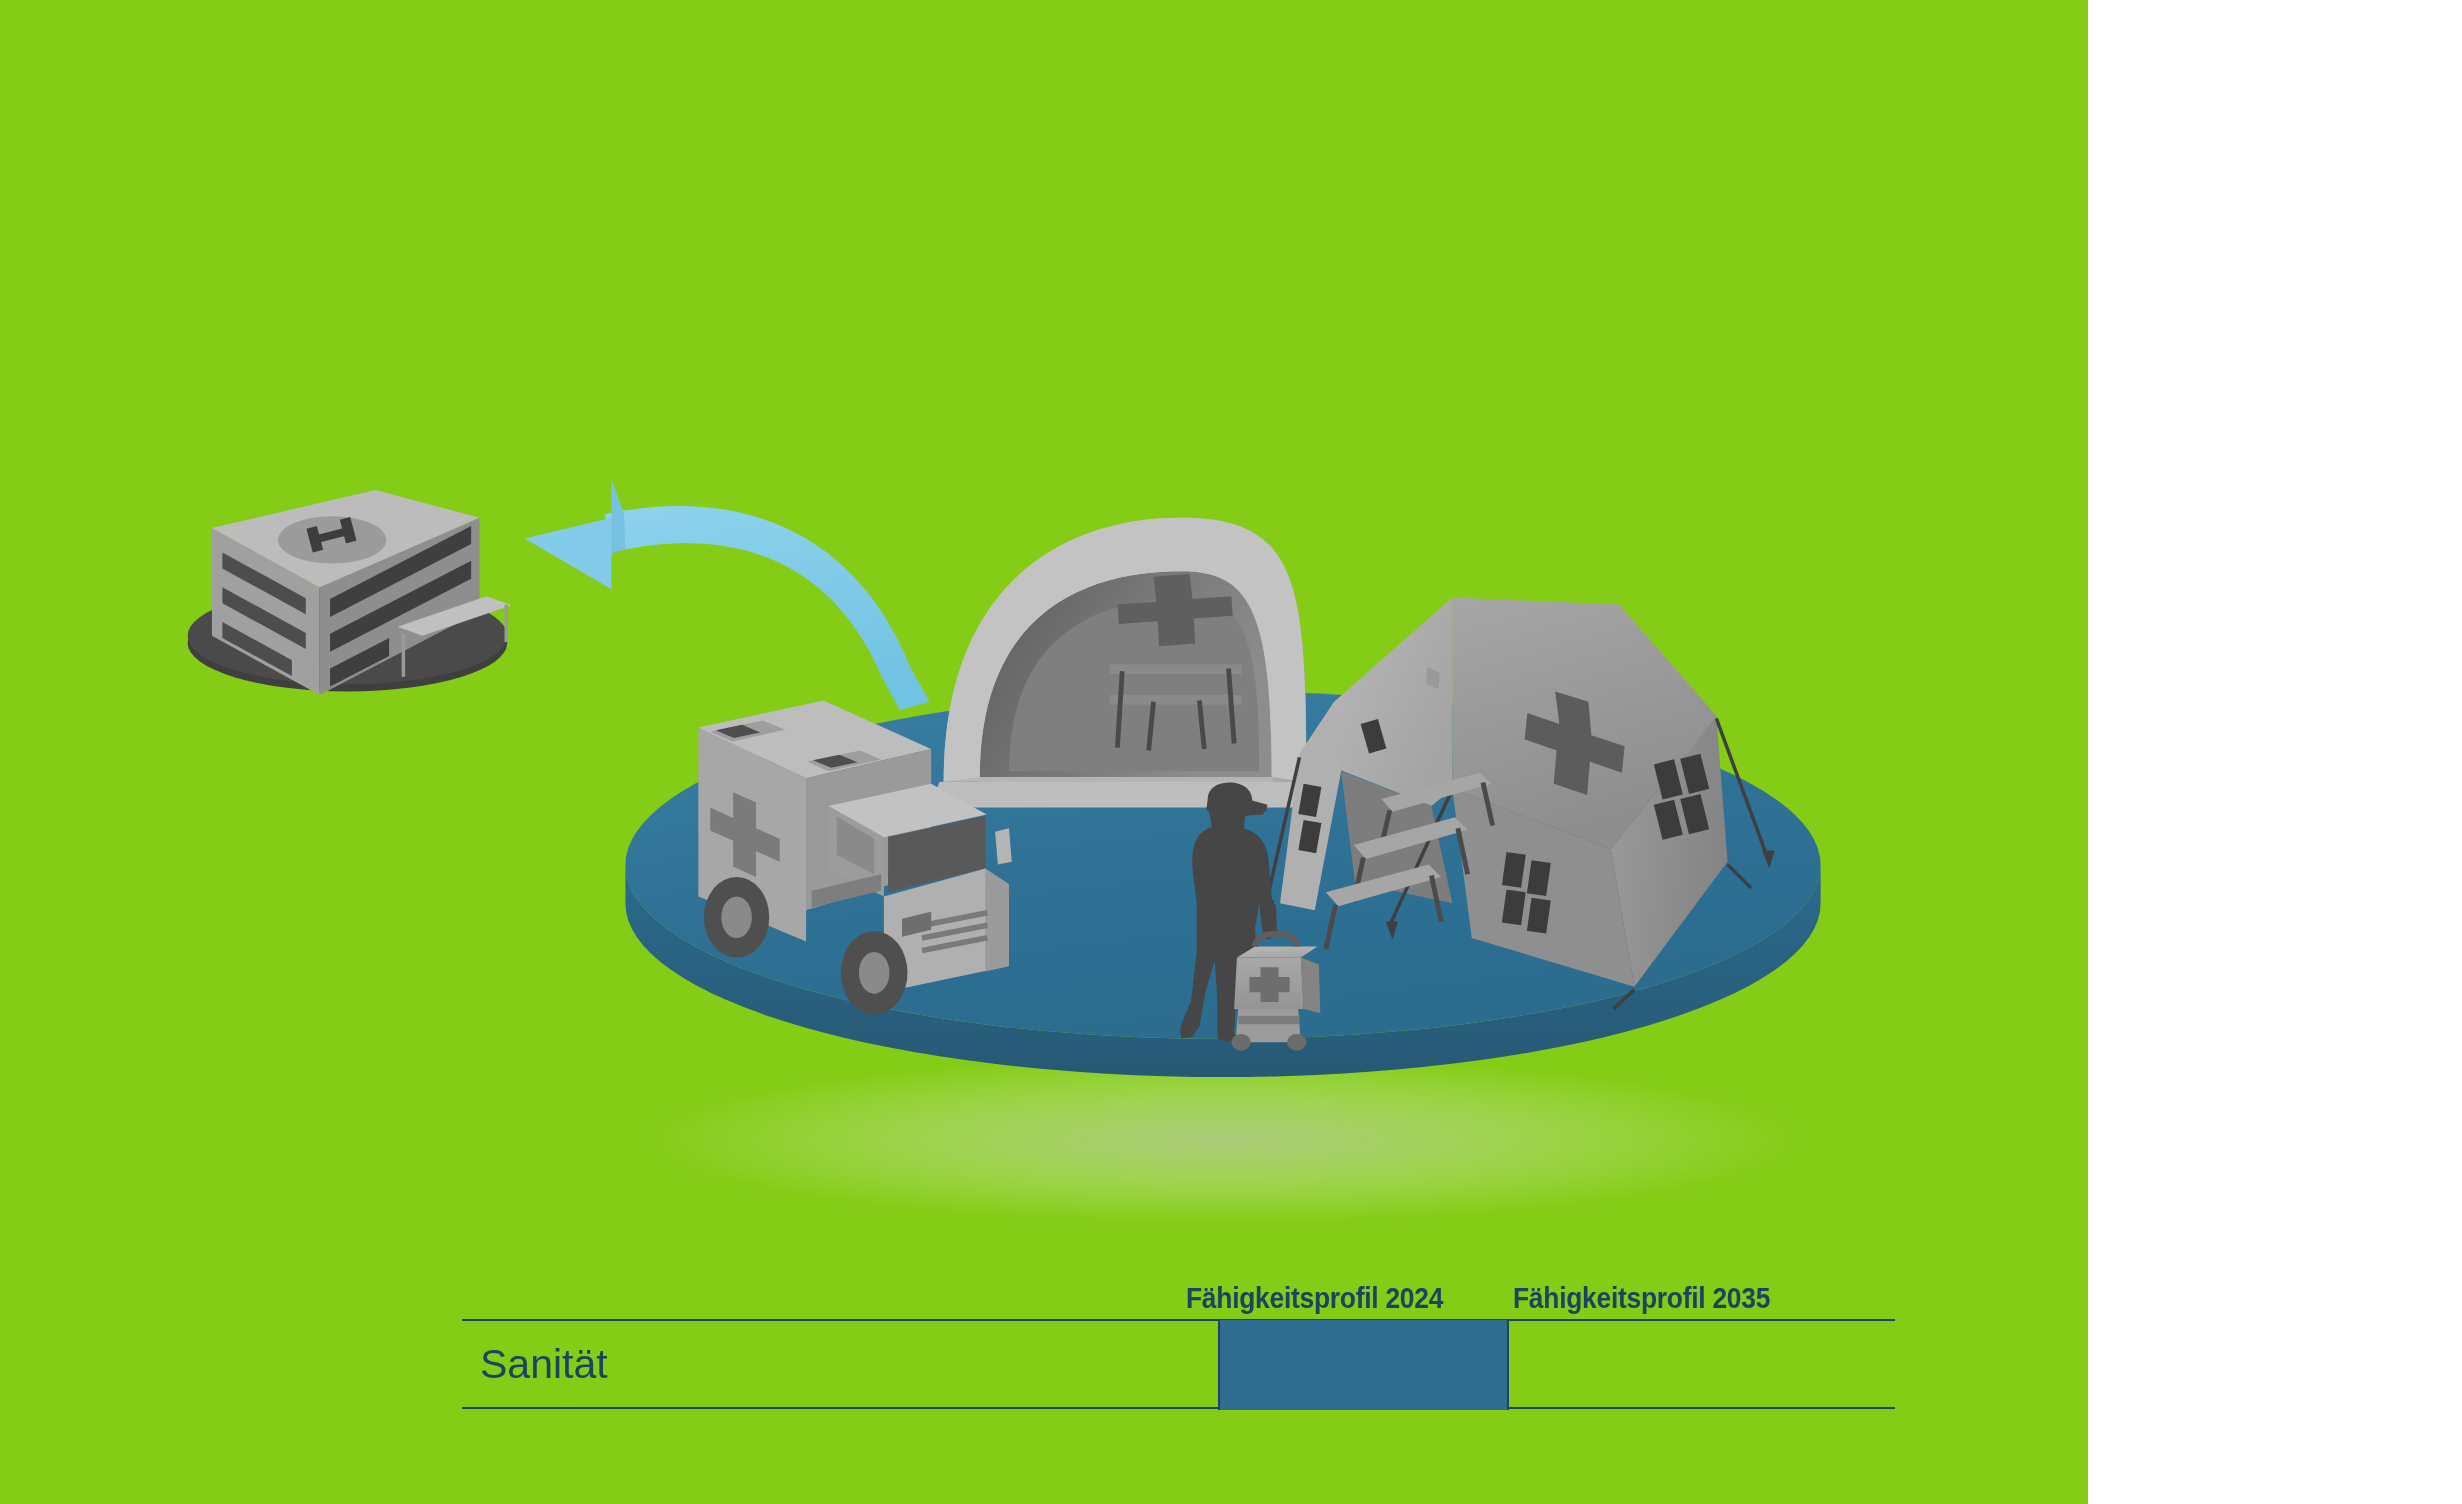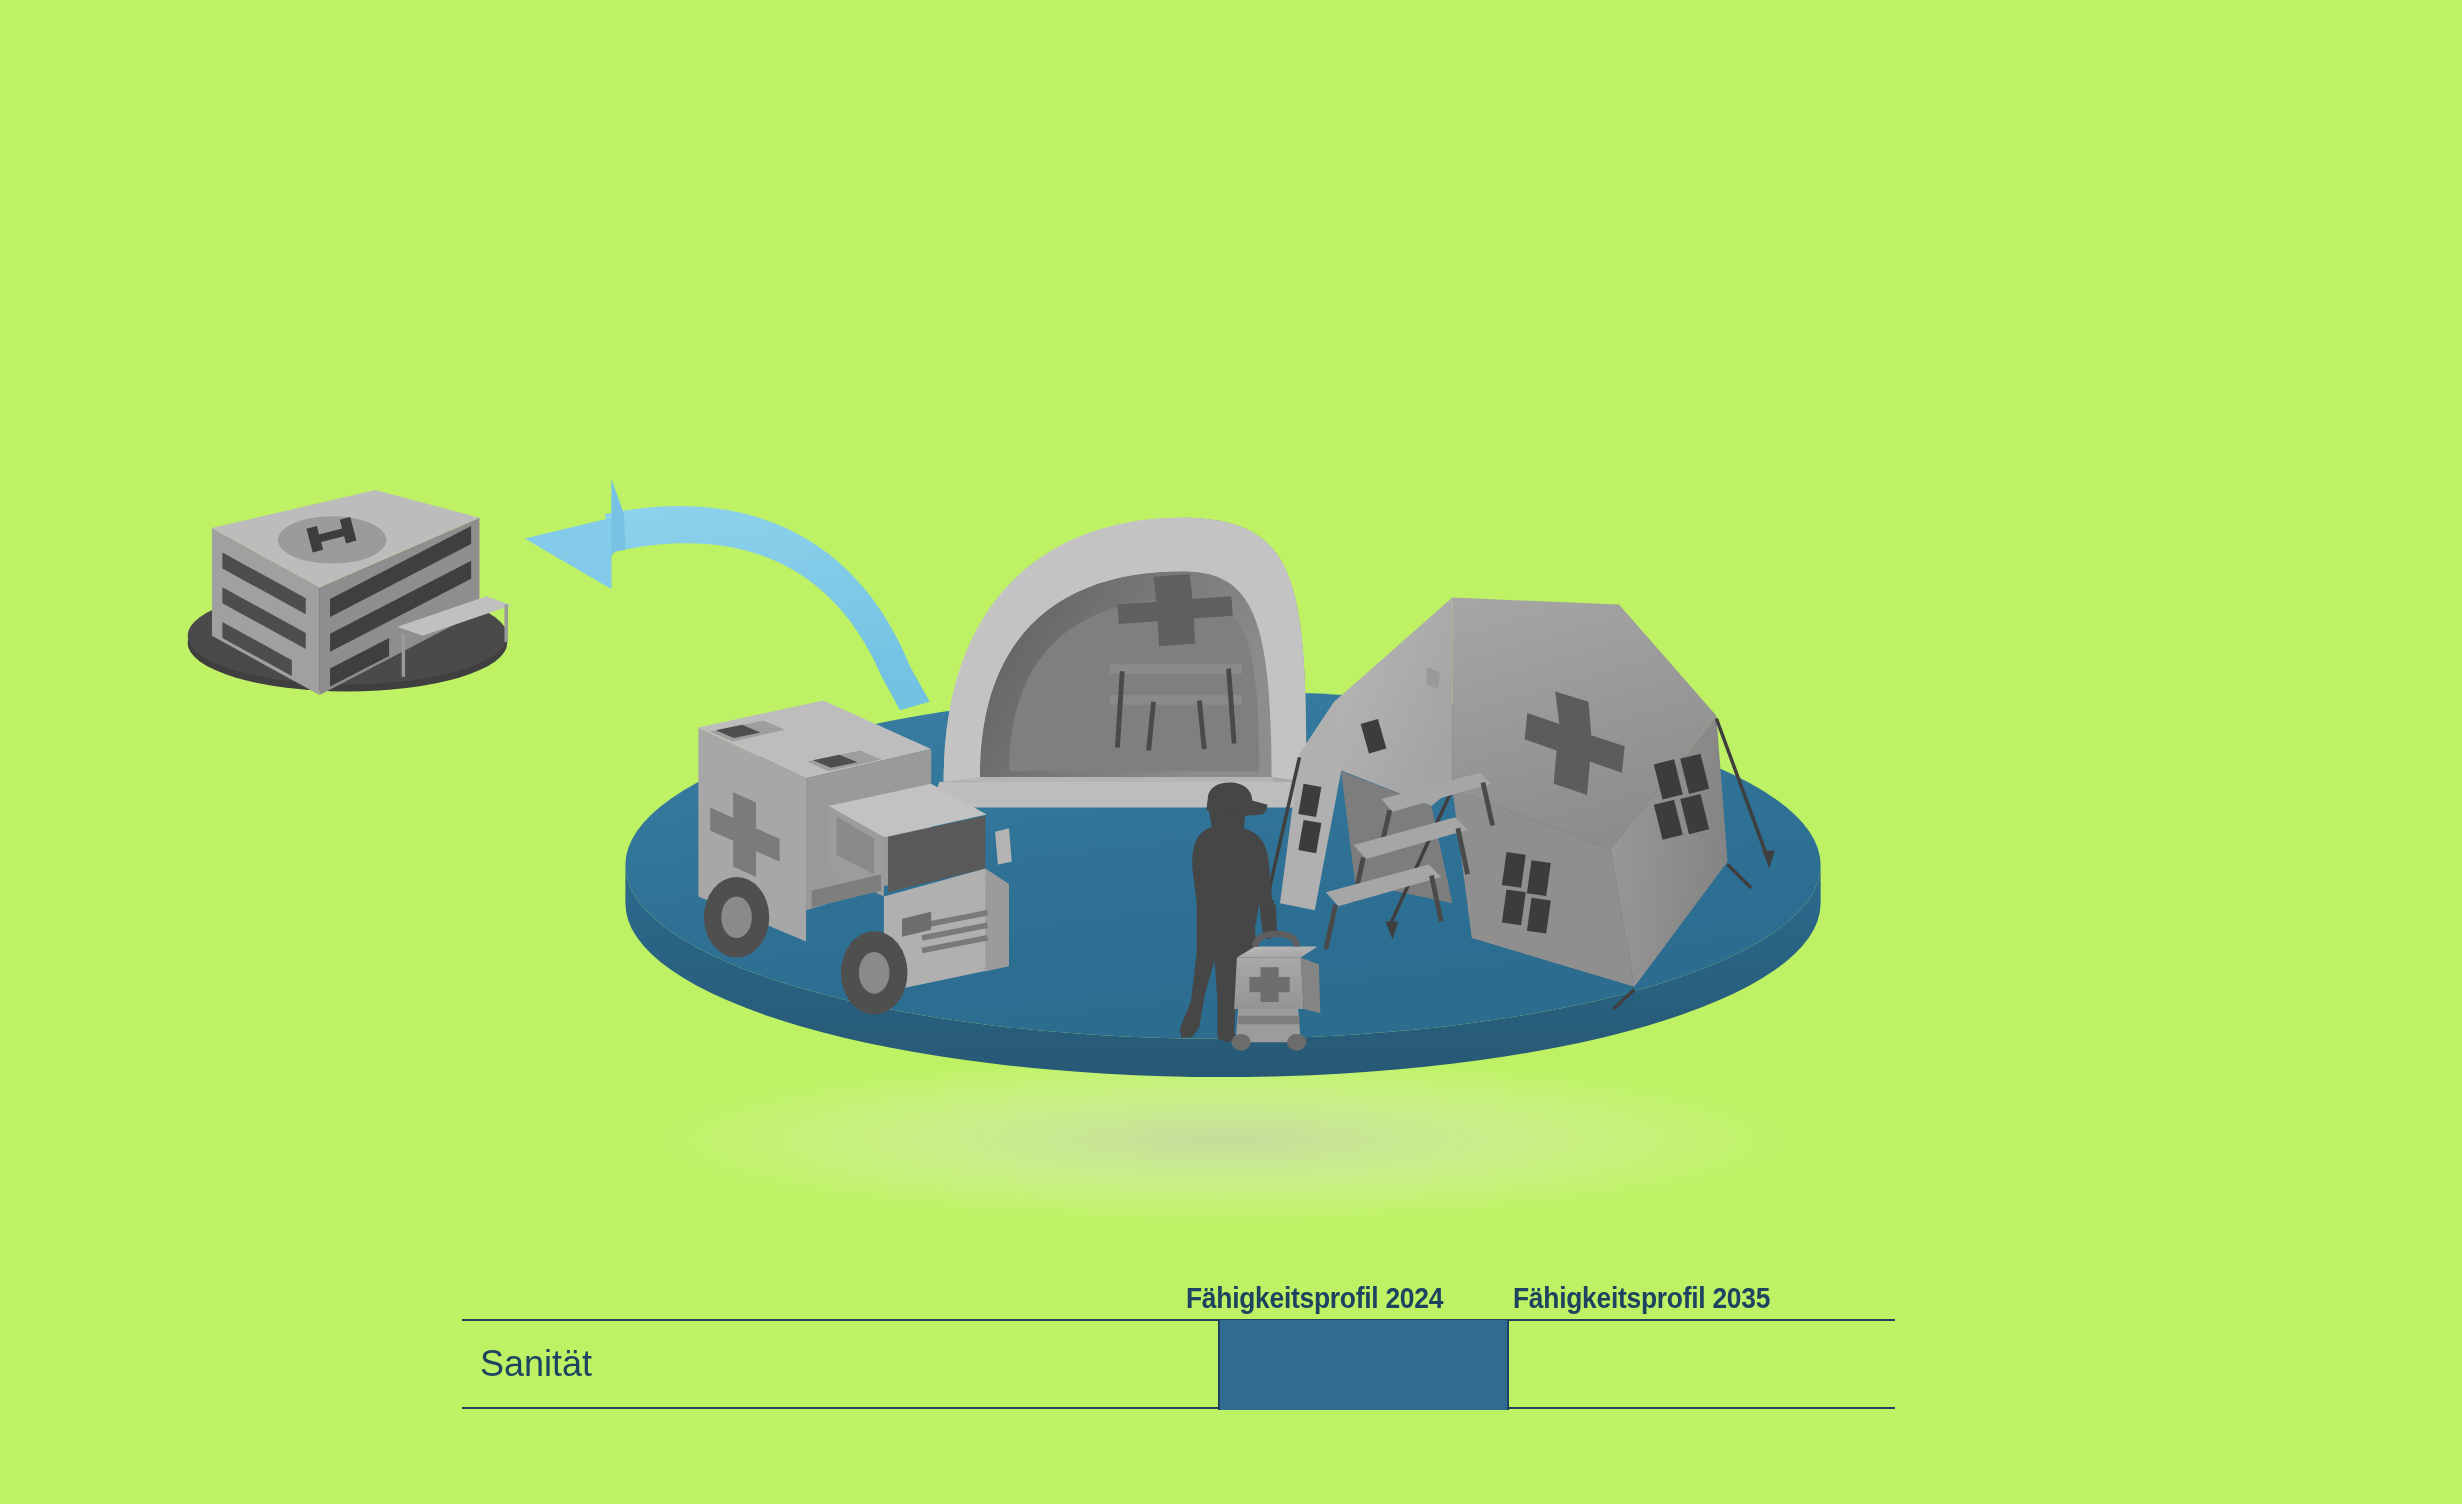--- a/index.html
+++ b/index.html
@@ -14,9 +14,9 @@
 
   #page {
     position: relative;
-    width: 2462px;
+    width: 2088px;
     height: 1505px;
-    background: #bef264;
+    background: #84cc16;
   }
 
   

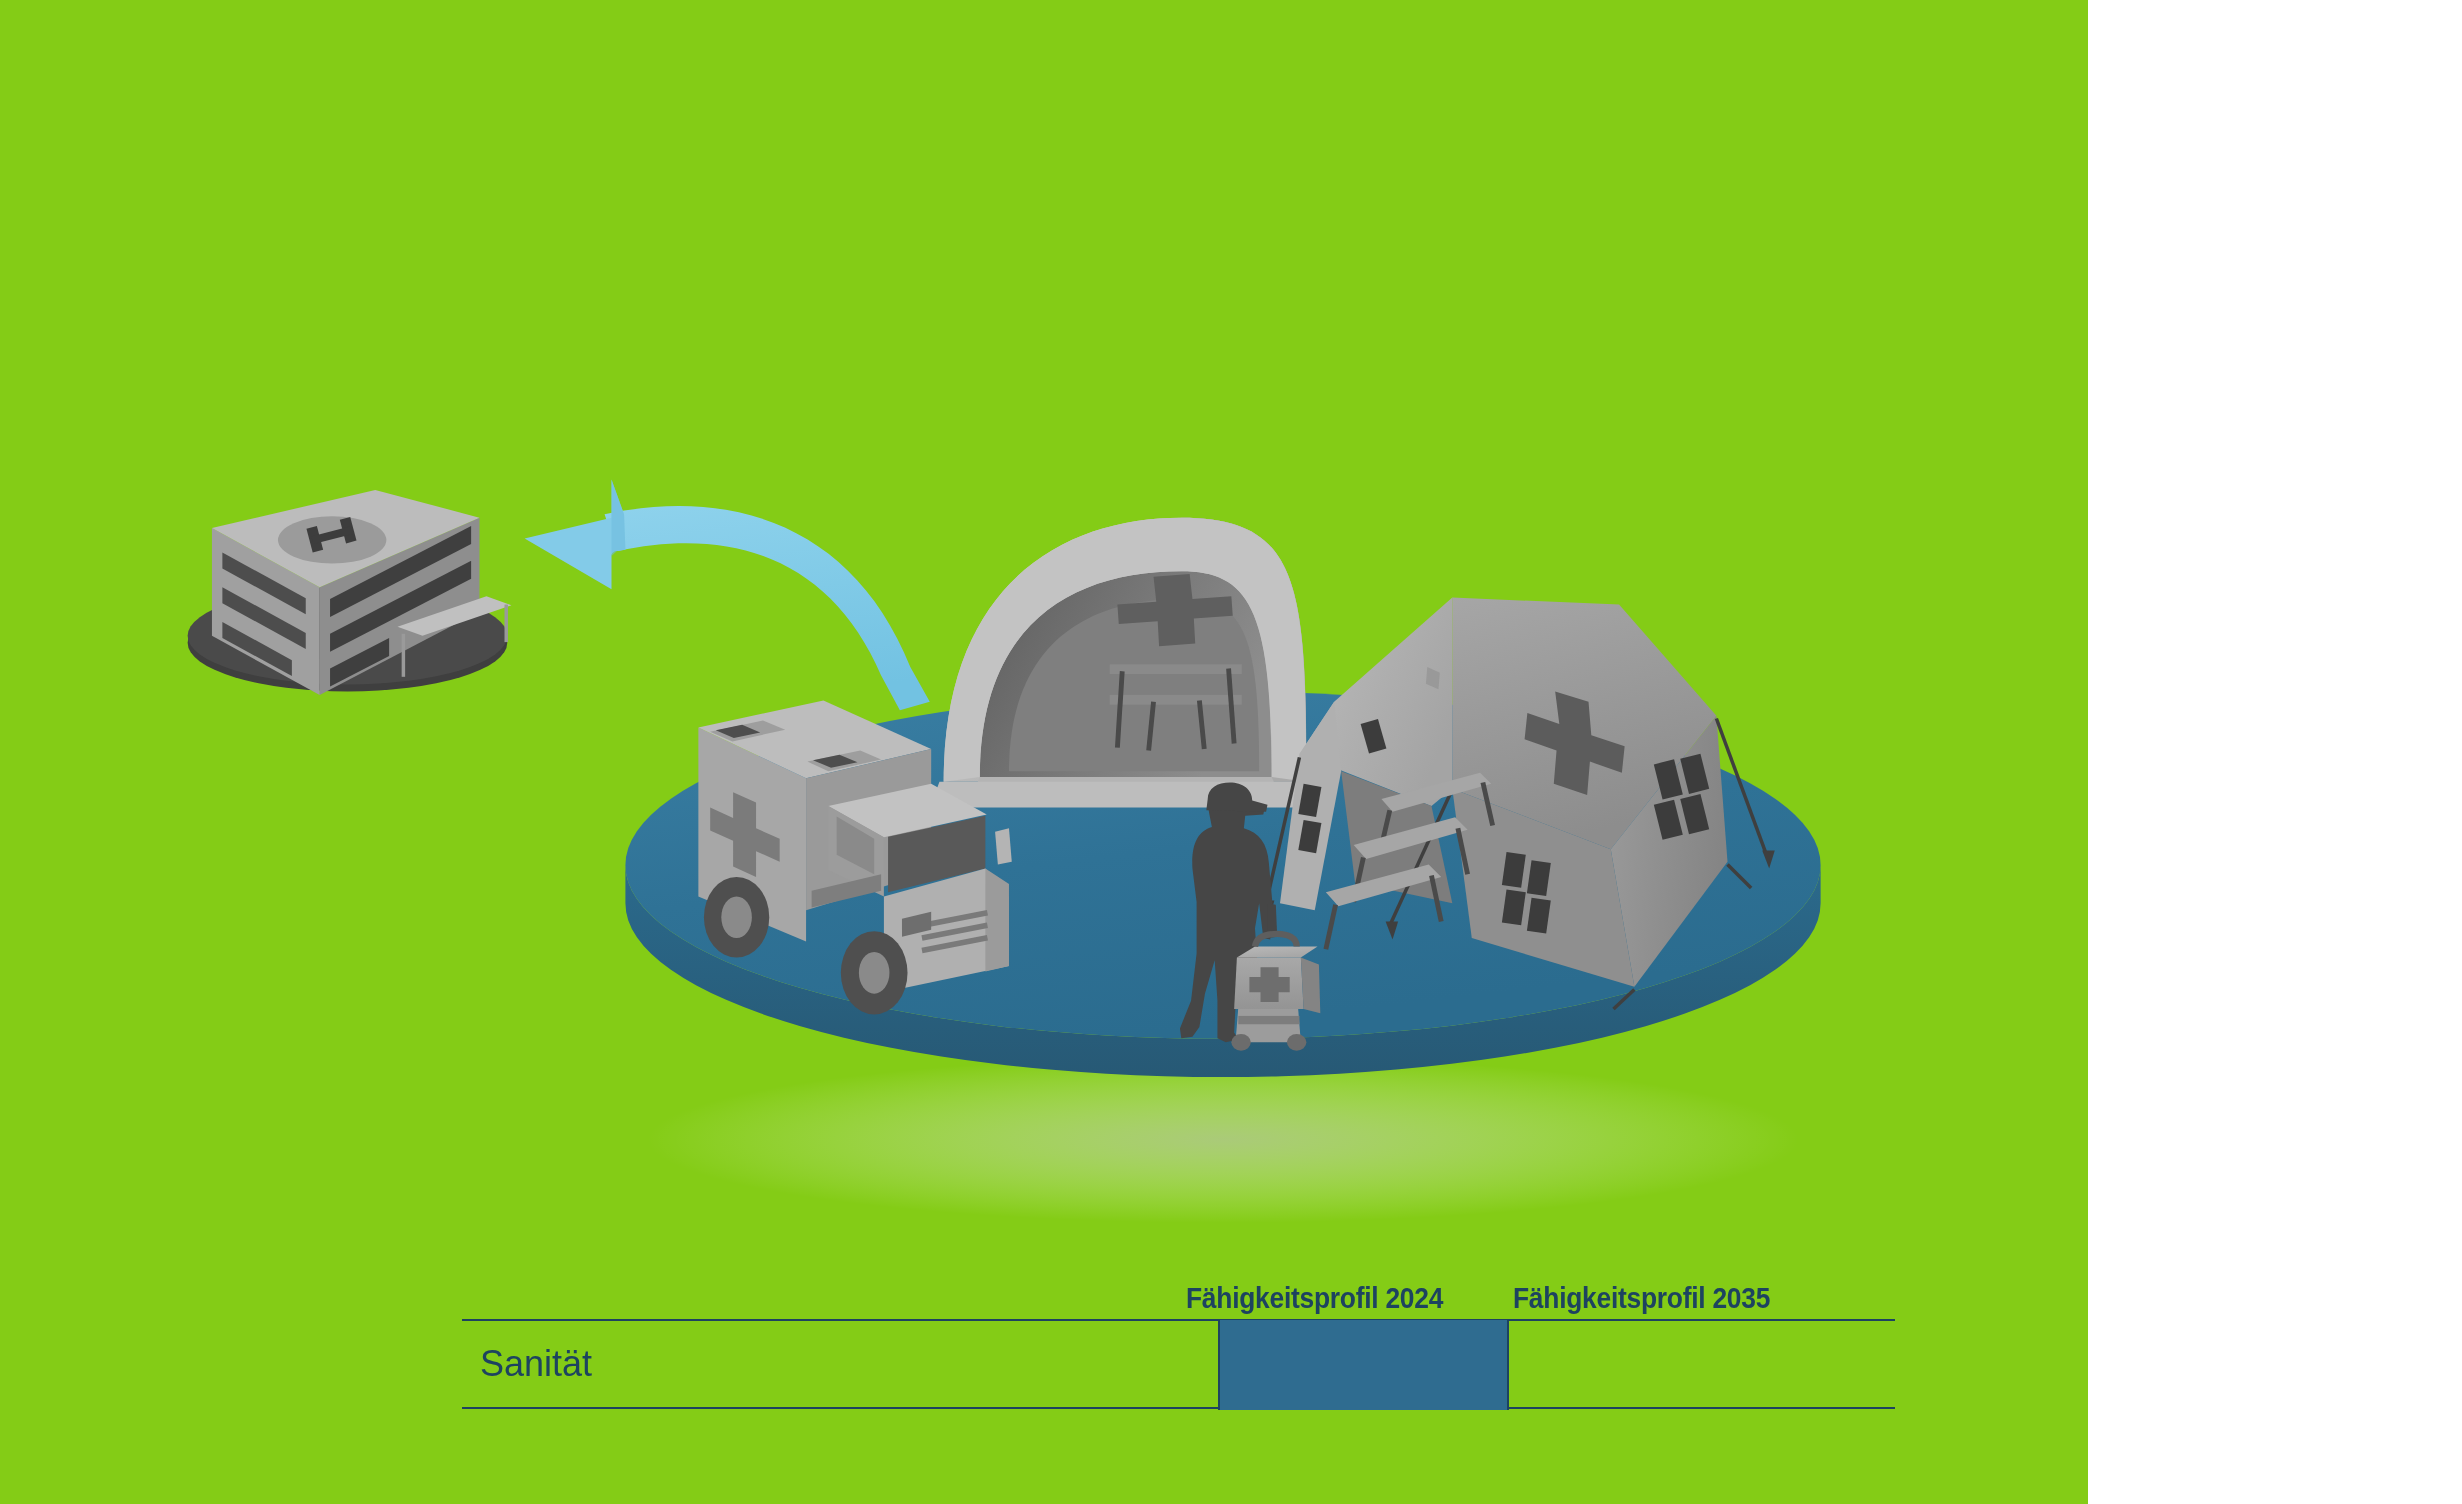--- a/index.html
+++ b/index.html
@@ -69,7 +69,7 @@
     left: 18px;
     top: 50%;
     transform: translateY(-50%);
-    font-size: 36px;
+    font-size: 41px;
     font-weight: 400;
     color: #1d4360;
     white-space: nowrap;

